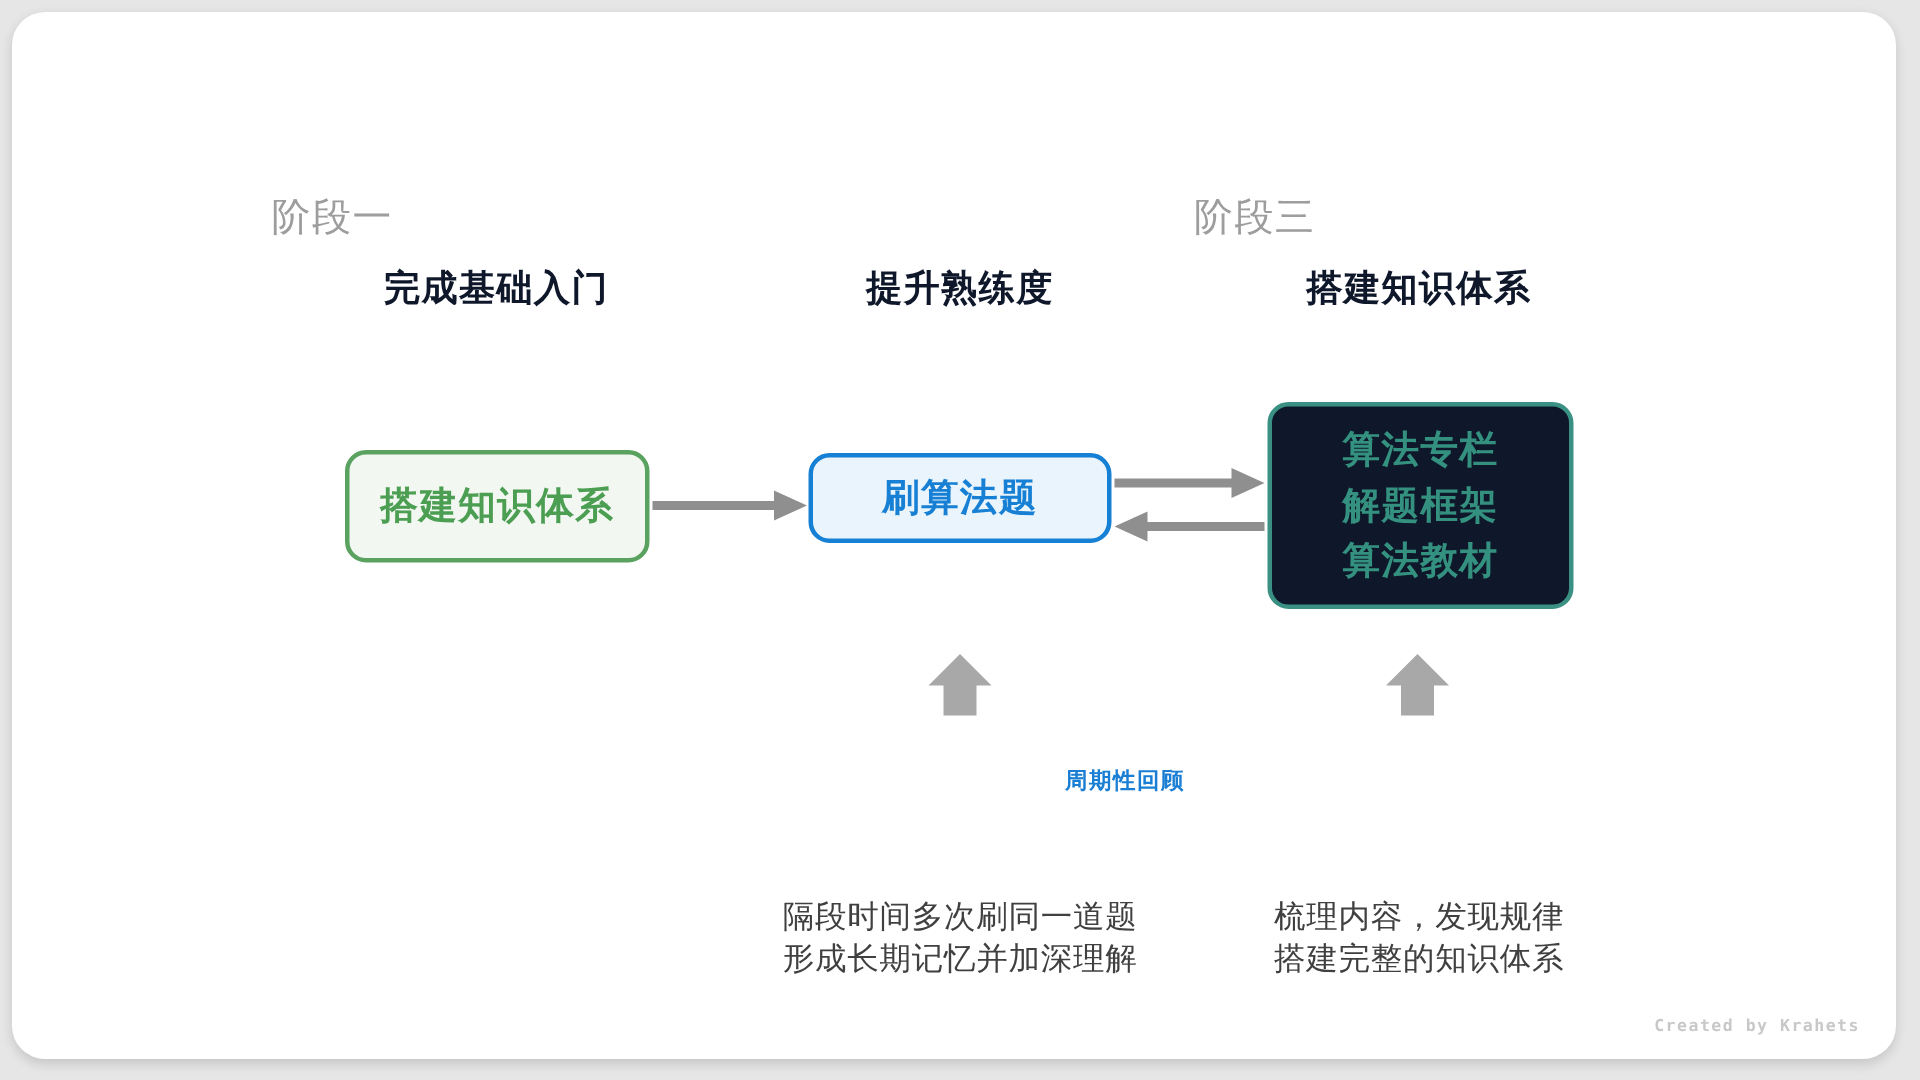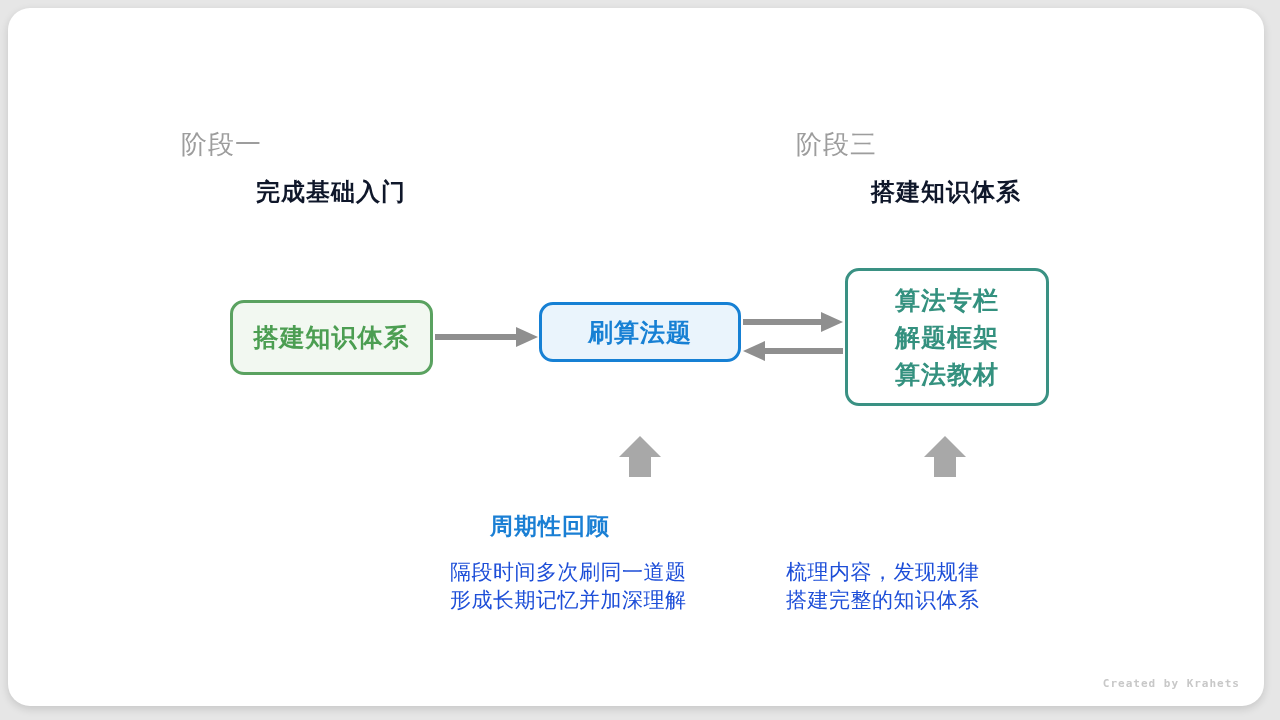--- a/index.html
+++ b/index.html
@@ -119,6 +119,7 @@
   <div class="abs stage-label" style="left:181px; top:127px;">阶段一</div>
   <div class="abs stage-subtitle" style="left:181px; top:176px;">完成基础入门</div>
 
+  <div class="abs stage-subtitle" style="left:490px; top:176px;">提升熟练度</div>
 
   <div class="abs stage-label" style="left:796px; top:127px;">阶段三</div>
   <div class="abs stage-subtitle" style="left:796px; top:176px;">搭建知识体系</div>

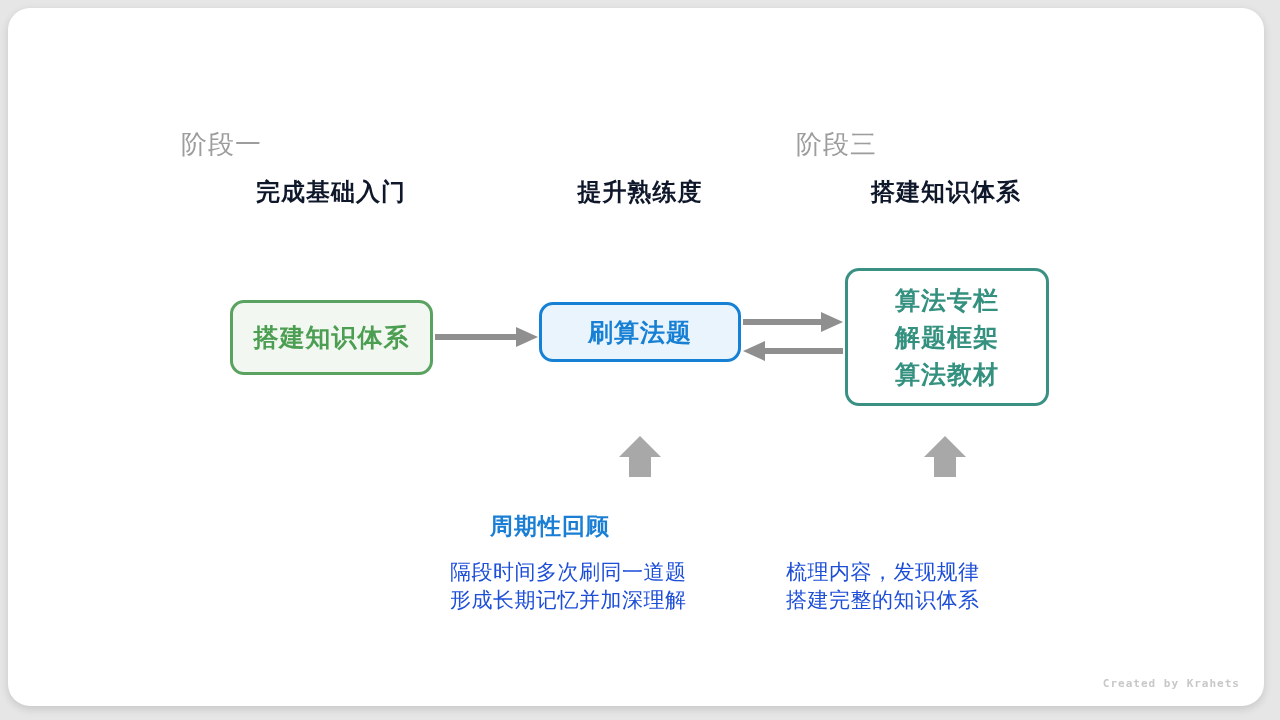--- a/index.html
+++ b/index.html
@@ -55,7 +55,7 @@
   }
   .node-green  { border-color: #5aa260; background: #f2f8f1; color: #4c9e52; }
   .node-blue   { border-color: #1680d4; background: #eaf4fc; color: #1780d4; }
-  .node-teal   { border-color: #3a9183; background: #ffffff; color: #34917f; }
+  .node-teal   { border-color: #3a9183; background: #0f172a; color: #34917f; }
   .node .line { line-height: 37px; }
 
   

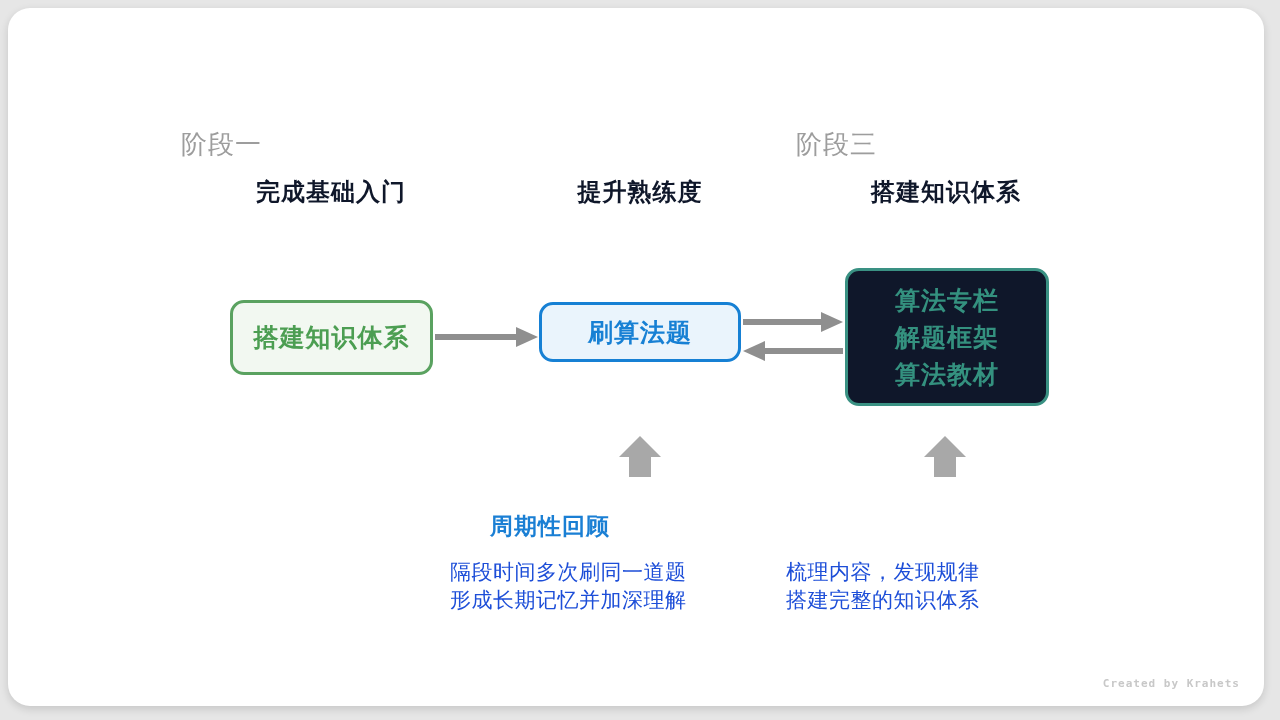--- a/index.html
+++ b/index.html
@@ -85,8 +85,8 @@
   
   .ann-title {
     width: 300px;
-    text-align: left;
-    font-size: 23px;
+    text-align: right;
+    font-size: 15px;
     font-weight: 700;
     letter-spacing: 1px;
     font-family: Liberation Serif, serif;

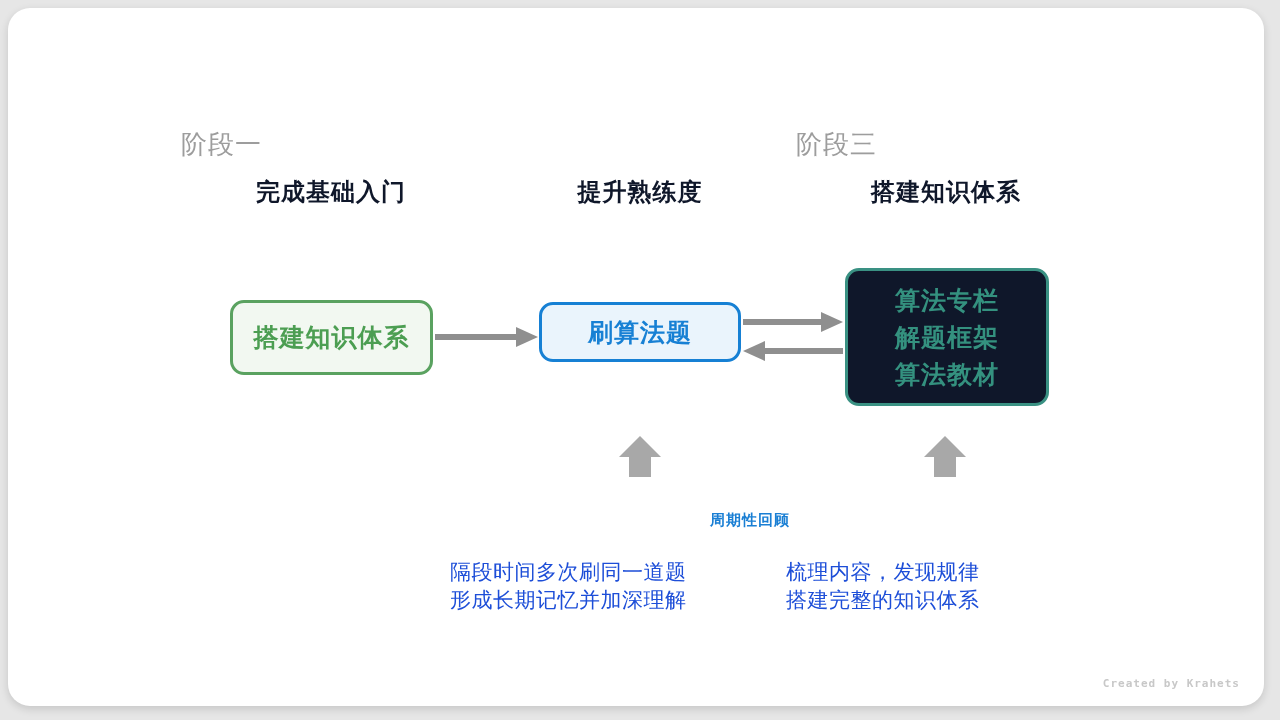--- a/index.html
+++ b/index.html
@@ -95,11 +95,12 @@
   .ann-title-teal { color: #34917f; }
   .ann-desc {
     width: 380px;
-    text-align: left;
+    text-align: center;
     font-size: 21px;
     line-height: 27.5px;
-    color: #1d4ed8;
+    color: #404040;
     letter-spacing: 0.5px;
+    margin-top: 40px;
   }
 
   .credit {

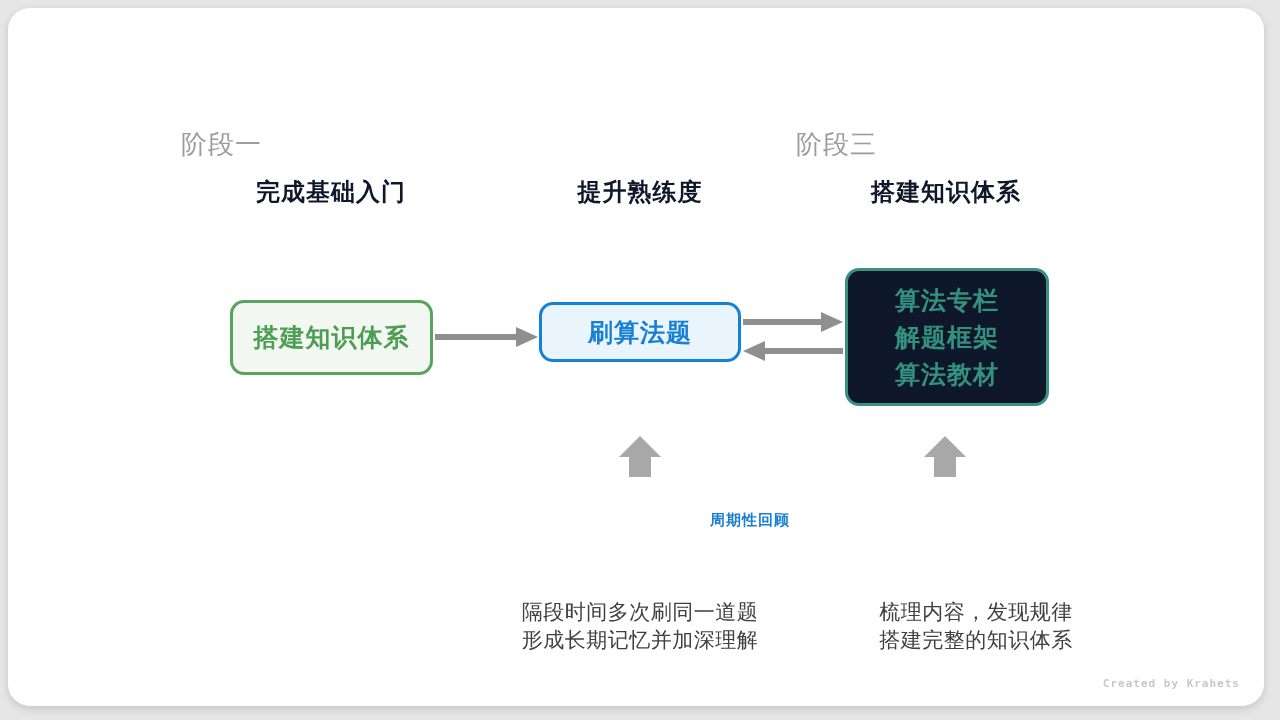--- a/index.html
+++ b/index.html
@@ -170,7 +170,7 @@
     <div>形成长期记忆并加深理解</div>
   </div>
 
-  <div class="abs ann-desc" style="left:786px; top:558px;">
+  <div class="abs ann-desc" style="left:756px; top:558px;">
     <div>梳理内容，发现规律</div>
     <div>搭建完整的知识体系</div>
   </div>

